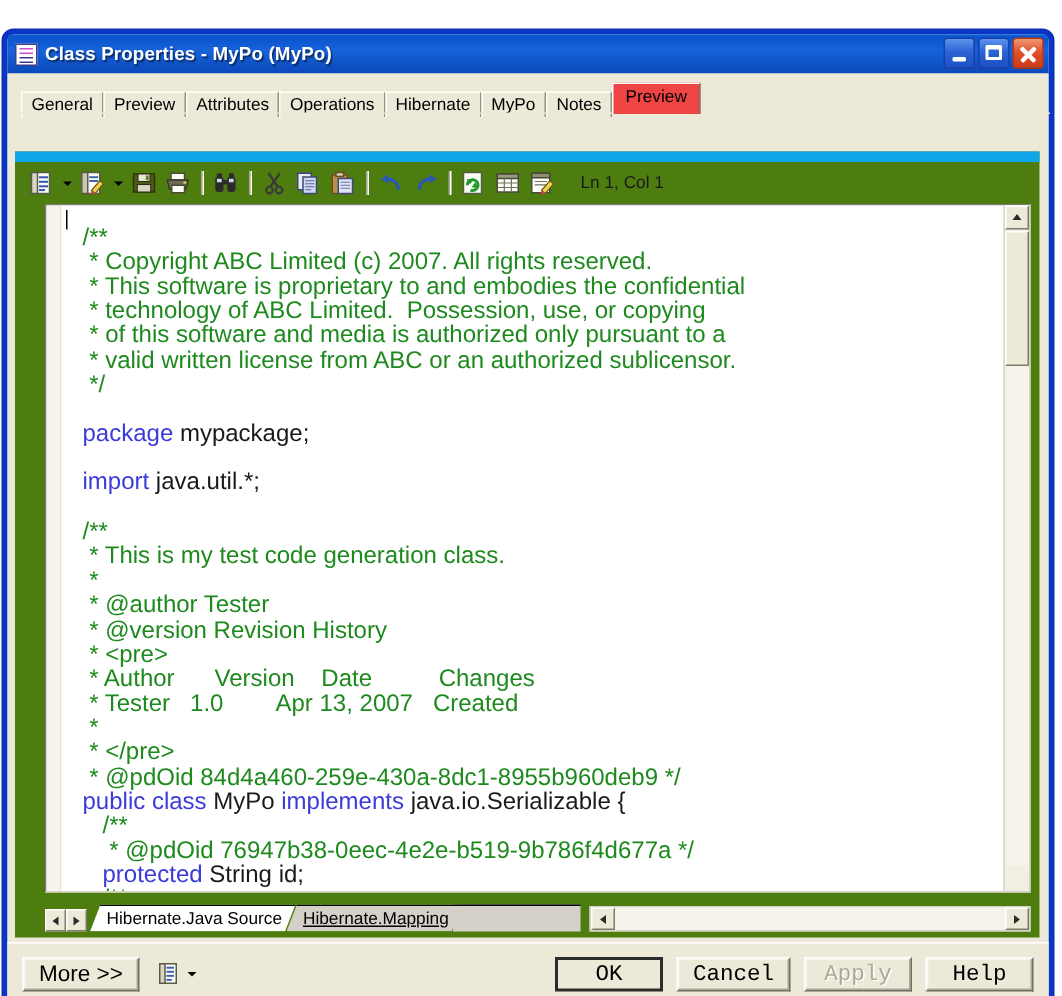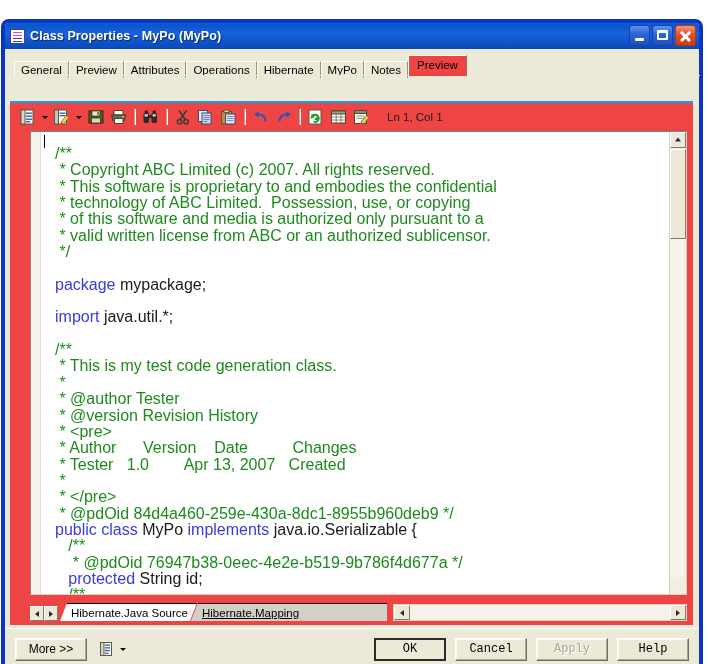--- a/index.html
+++ b/index.html
@@ -103,8 +103,8 @@
   
   #panel{
     position:absolute;left:5px;right:6px;top:52px;bottom:50px;
-    background:#ef4444;
-    border-top:2px solid #0ea5e9;
+    background:#4d7c0f;
+    border-top:7px solid #0ea5e9;
     box-sizing:border-box;
   }
   

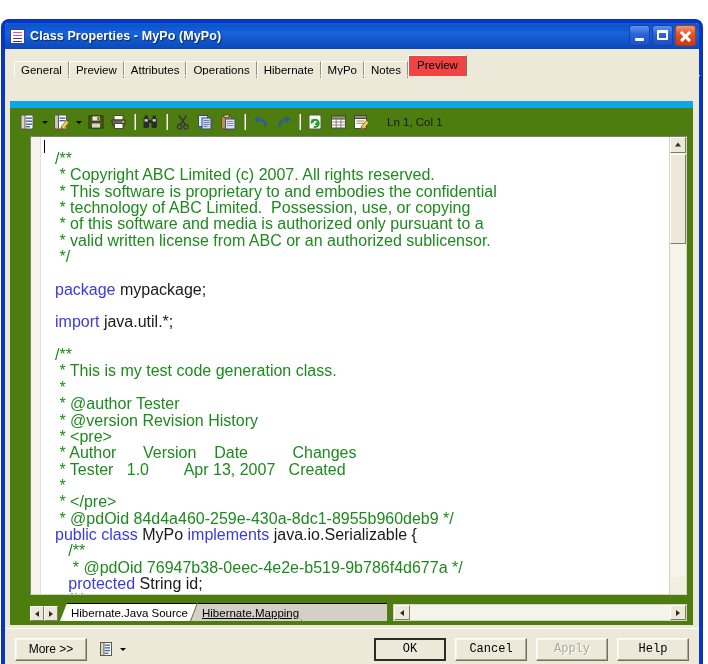--- a/index.html
+++ b/index.html
@@ -242,7 +242,7 @@
     border:1px solid #ffffff;
     border-right-color:#716f64;border-bottom-color:#716f64;
     box-shadow:inset -1px -1px 0 #aca899, inset 1px 1px 0 #f7f6f0;
-    font-family:"Liberation Sans", sans-serif;font-size:12px;color:#000;
+    font-family:"Liberation Sans", sans-serif;font-size:15px;color:#000;
     box-sizing:border-box;
     display:flex;align-items:center;justify-content:center;
   }

